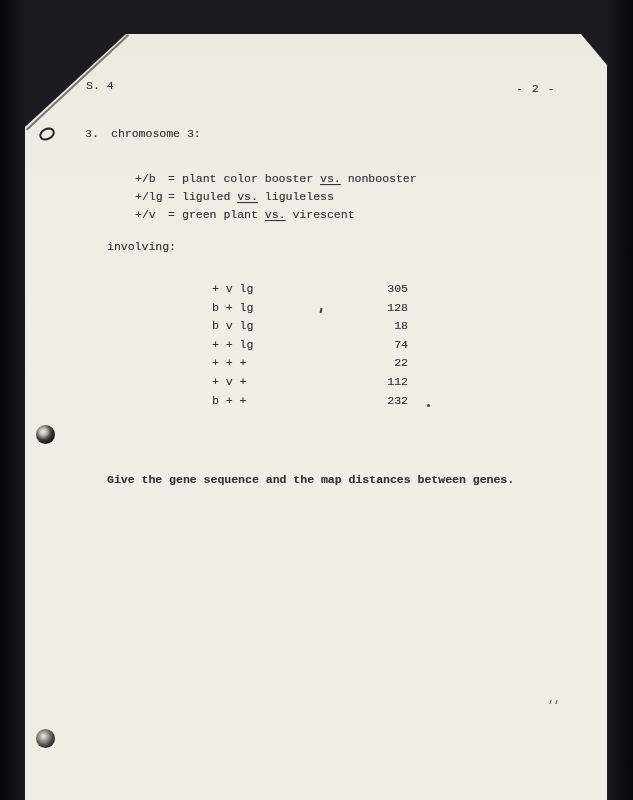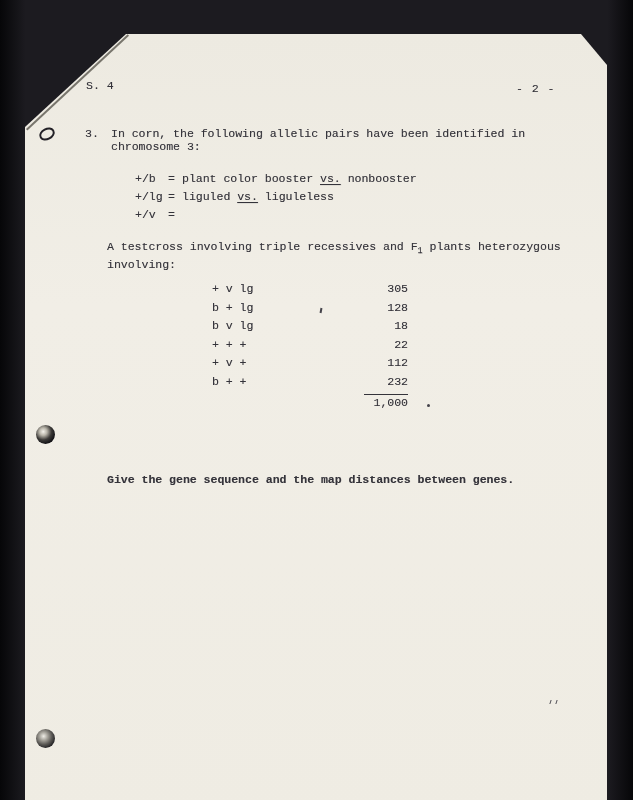--- a/index.html
+++ b/index.html
@@ -113,7 +113,6 @@
   <div class="problem txt">
     <span class="pnum">3.</span>
     <span class="ptext">
-      <div class="line">In corn, the following allelic pairs have been identified in</div>
       <div class="line">chromosome 3:</div>
     </span>
   </div>

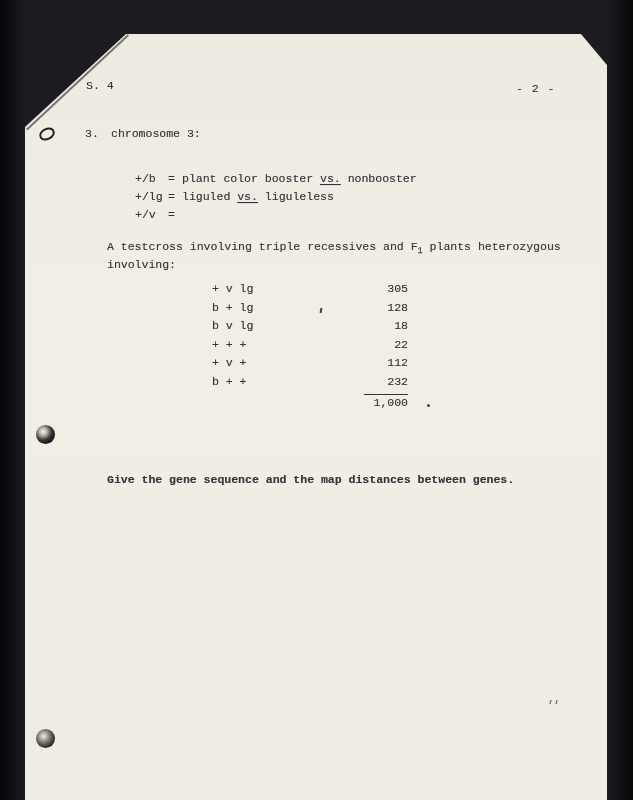--- a/index.html
+++ b/index.html
@@ -139,6 +139,11 @@
     <div class="pair-row">
       <span class="sym">+/v</span>
       <span class="eq">=</span>
+      <span class="desc">
+        <span>green plant</span>
+        <span class="vs">vs.</span>
+        <span>virescent</span>
+      </span>
     </div>
   </div>
 

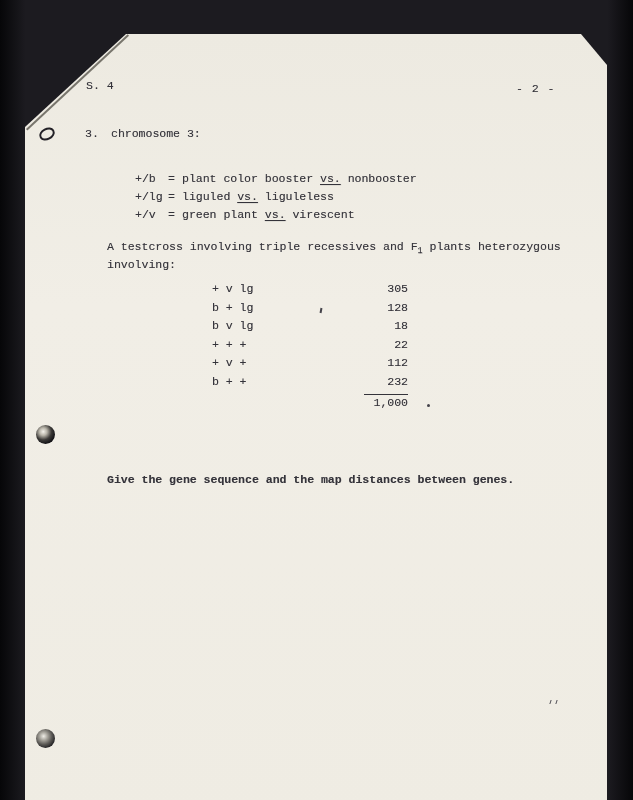--- a/index.html
+++ b/index.html
@@ -148,7 +148,6 @@
   </div>
 
   <div class="testcross txt">
-    <div class="line"><span>A testcross involving triple recessives and F</span><sub class="fsub">1</sub><span> plants heterozygous</span></div>
     <div class="line">involving:</div>
   </div>
 

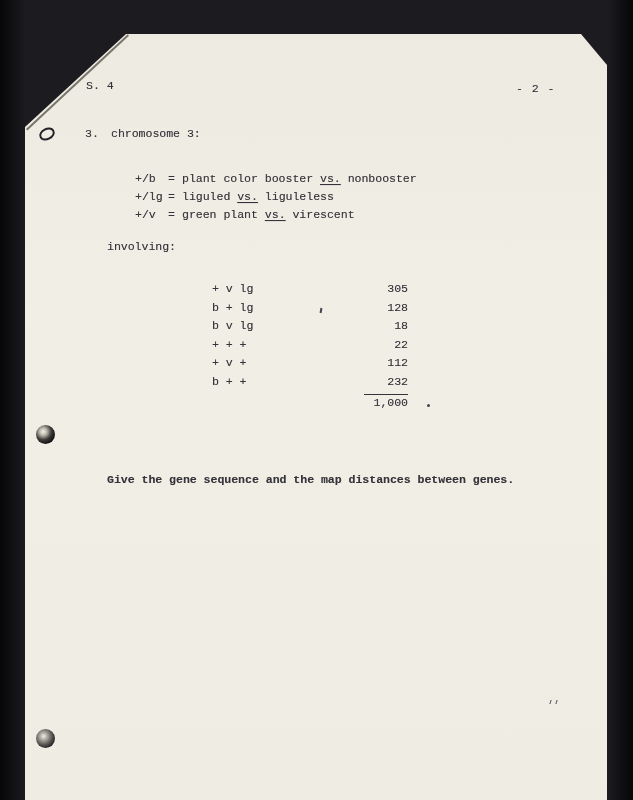--- a/index.html
+++ b/index.html
@@ -165,6 +165,10 @@
       <span class="cnt">18</span>
     </div>
     <div class="t-row">
+      <span class="geno">+ + lg</span>
+      <span class="cnt">74</span>
+    </div>
+    <div class="t-row">
       <span class="geno">+ + +</span>
       <span class="cnt">22</span>
     </div>

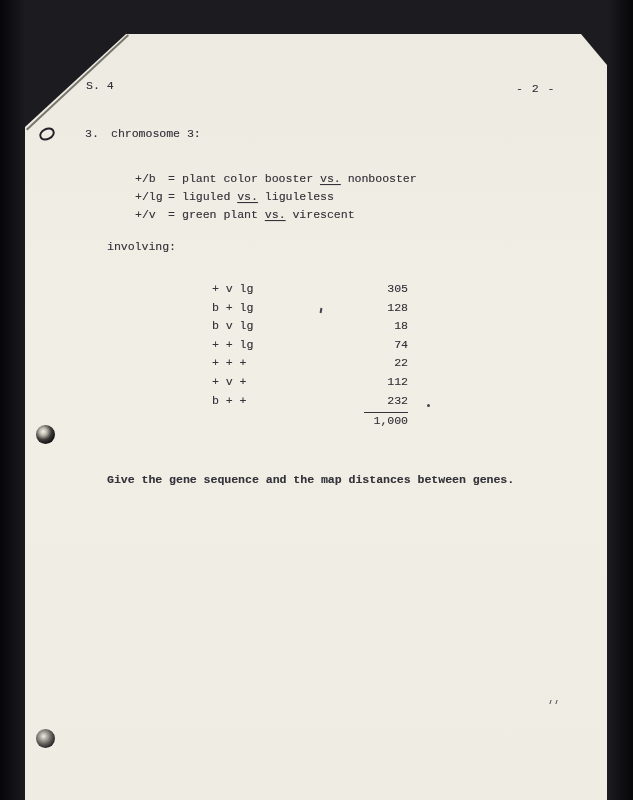--- a/index.html
+++ b/index.html
@@ -180,10 +180,6 @@
       <span class="geno">b + +</span>
       <span class="cnt">232</span>
     </div>
-    <div class="t-row">
-      <span class="geno"></span>
-      <span class="cnt"><span class="total">1,000</span></span>
-    </div>
   </div>
 
   <div class="question txt">Give the gene sequence and the map distances between genes.</div>

